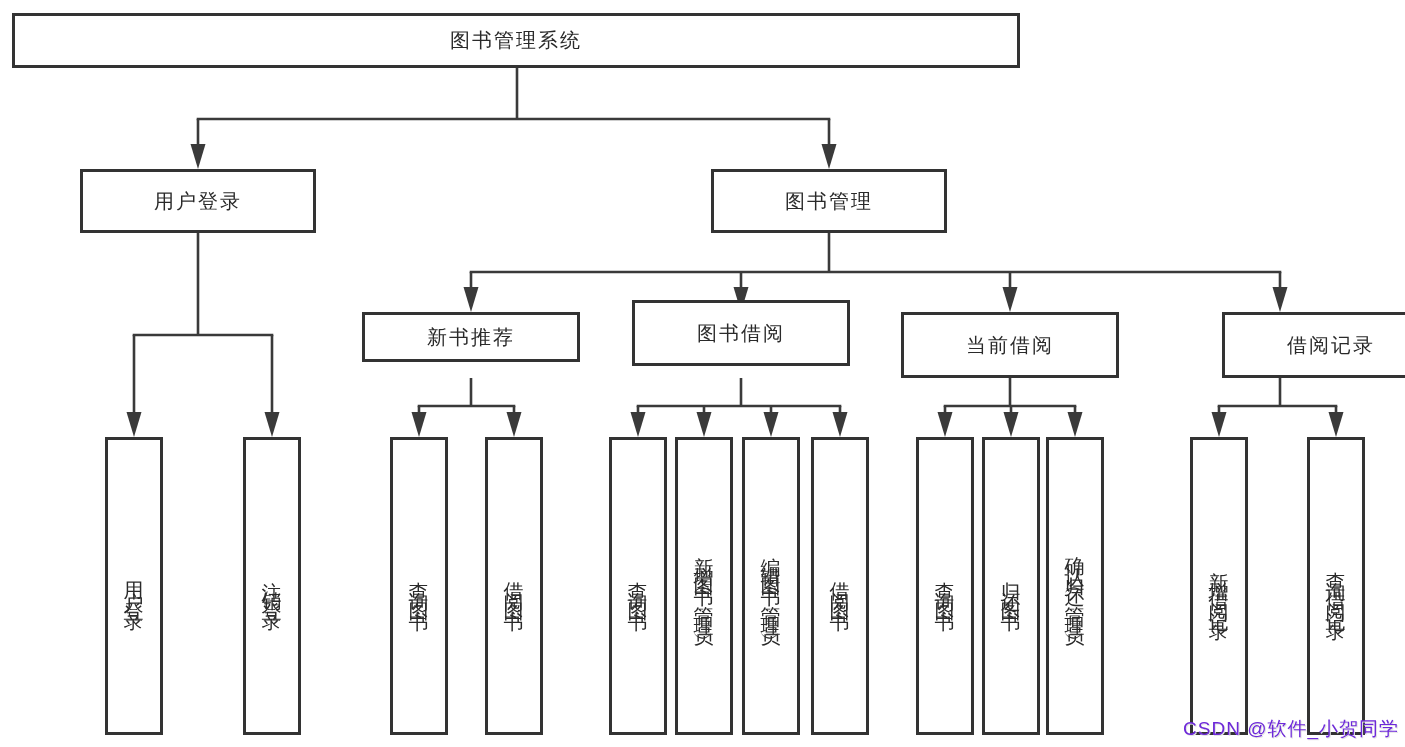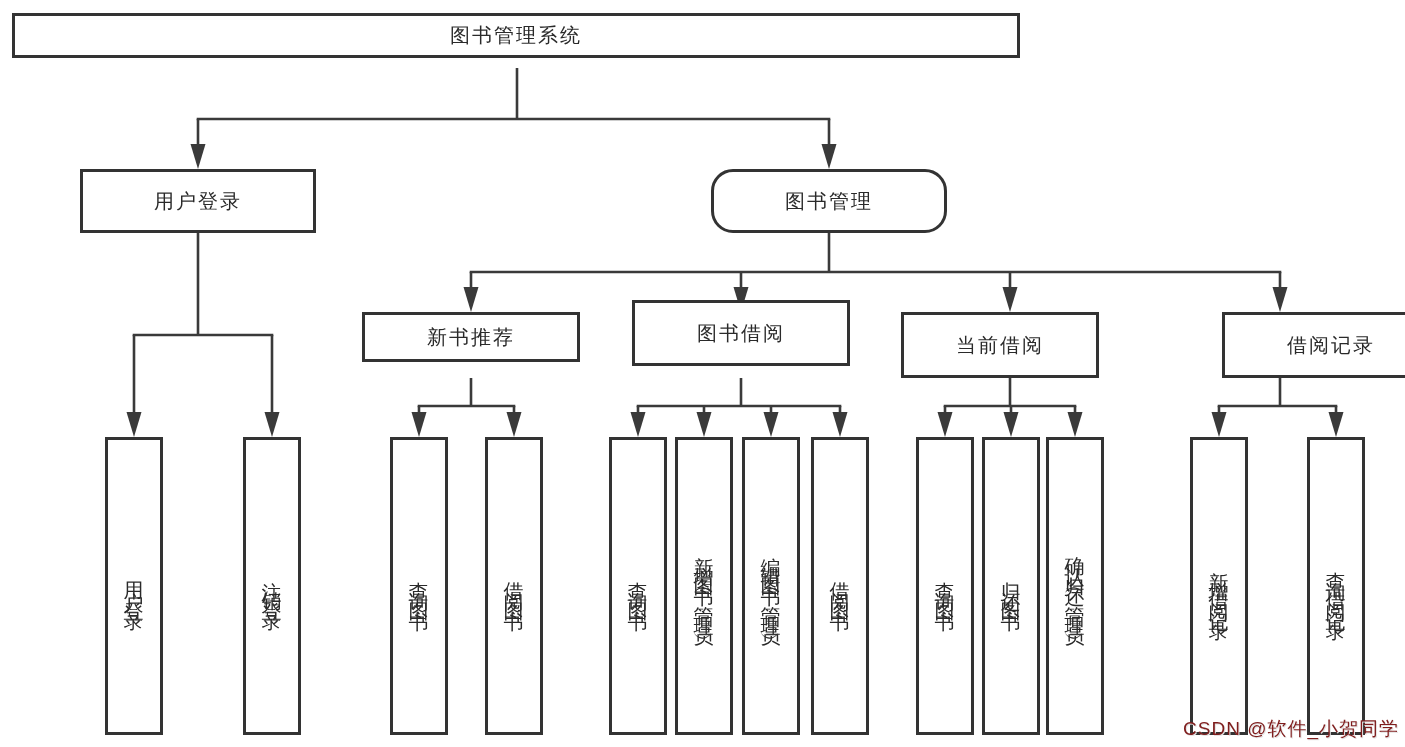--- a/index.html
+++ b/index.html
@@ -36,7 +36,7 @@
     white-space: nowrap;
   }
   
-  #root-box   { left: 12px;   top: 13px;  width: 1008px; height: 45px; }
+  #root-box   { left: 12px;   top: 13px;  width: 1008px; height: 55px; }
   
   #l2-box-0   { left: 80px;   top: 169px; width: 236px;  height: 64px; }
   #l2-box-1   { left: 711px;  top: 169px; width: 236px;  height: 64px; border-radius: 22px; }

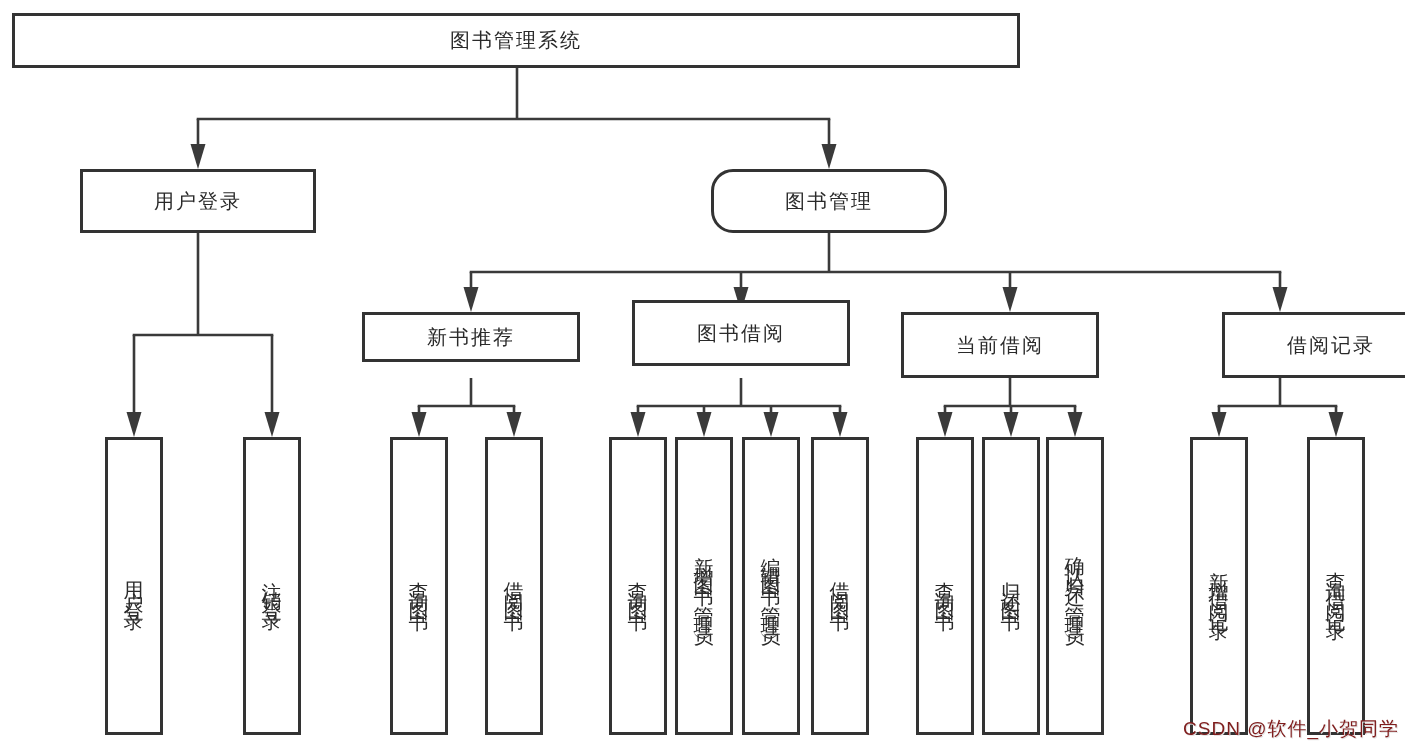--- a/index.html
+++ b/index.html
@@ -39,7 +39,7 @@
   #root-box   { left: 12px;   top: 13px;  width: 1008px; height: 55px; }
   
   #l2-box-0   { left: 80px;   top: 169px; width: 236px;  height: 64px; }
-  #l2-box-1   { left: 711px;  top: 169px; width: 236px;  height: 64px; border-radius: 22px; }
+  #l2-box-1   { left: 711px;  top: 169px; width: 236px;  height: 64px; }
   
   #l3-box-0   { left: 362px;  top: 312px; width: 218px;  height: 50px; }
   #l3-box-1   { left: 632px;  top: 300px; width: 218px;  height: 66px; }

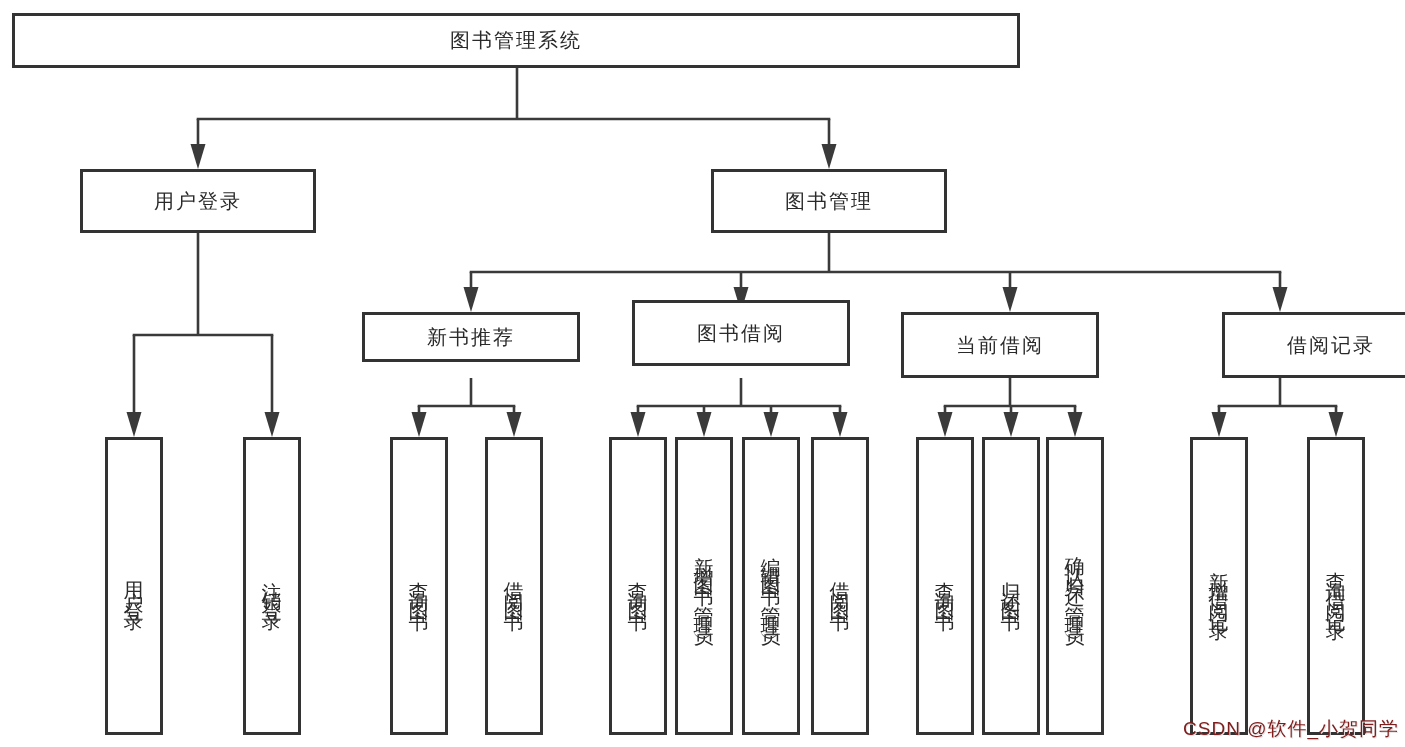--- a/index.html
+++ b/index.html
@@ -43,7 +43,7 @@
   
   #l3-box-0   { left: 362px;  top: 312px; width: 218px;  height: 50px; }
   #l3-box-1   { left: 632px;  top: 300px; width: 218px;  height: 66px; }
-  #l3-box-2   { left: 901px;  top: 312px; width: 198px;  height: 66px; }
+  #l3-box-2   { left: 901px;  top: 312px; width: 218px;  height: 66px; }
   #l3-box-3   { left: 1222px; top: 312px; width: 218px;  height: 66px; }
   
   .leaf { width: 58px; height: 298px; top: 437px; }

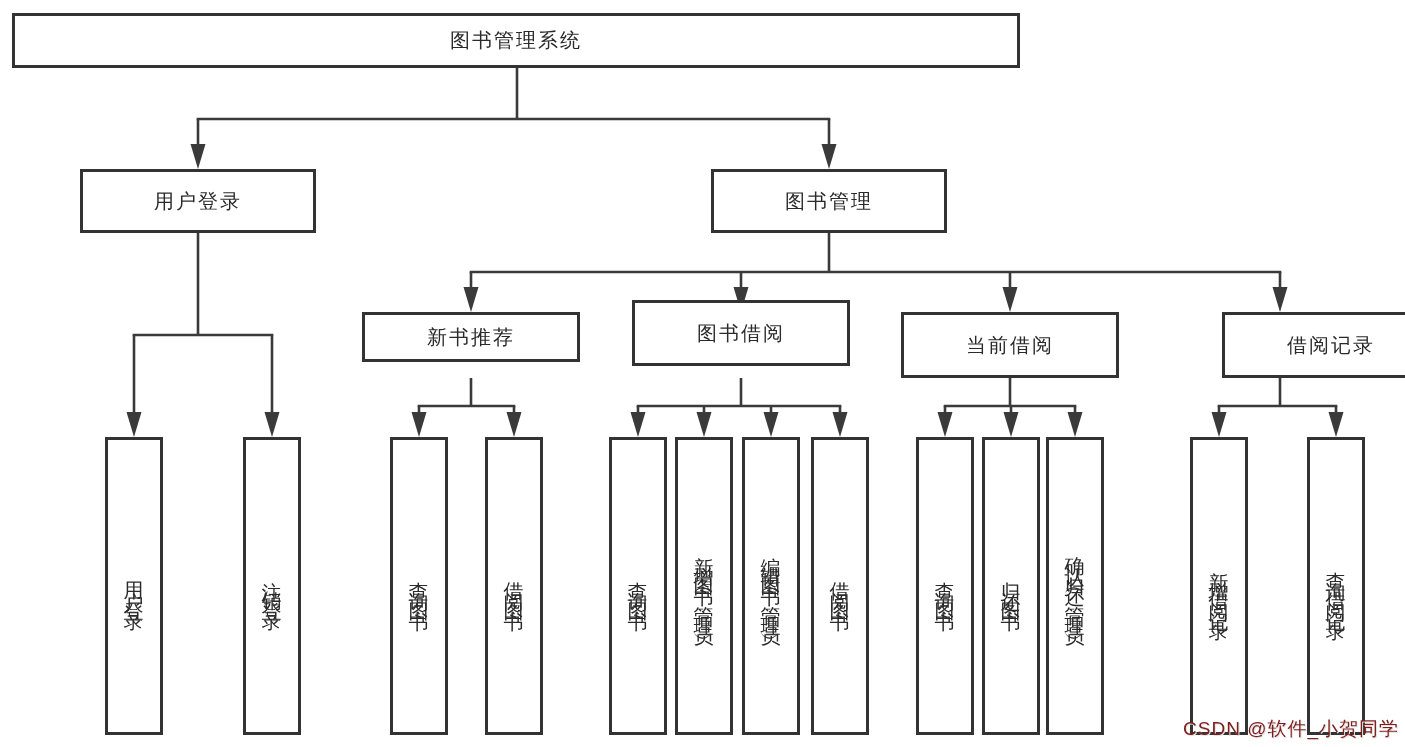--- a/index.html
+++ b/index.html
@@ -74,7 +74,7 @@
     bottom: 5px;
     font-size: 19px;
     letter-spacing: 1px;
-    color: #7f1d1d;
+    color: #6d28d9;
     text-shadow: 1px 1px 0 #e3e3e3;
     z-index: 2;
     white-space: nowrap;

